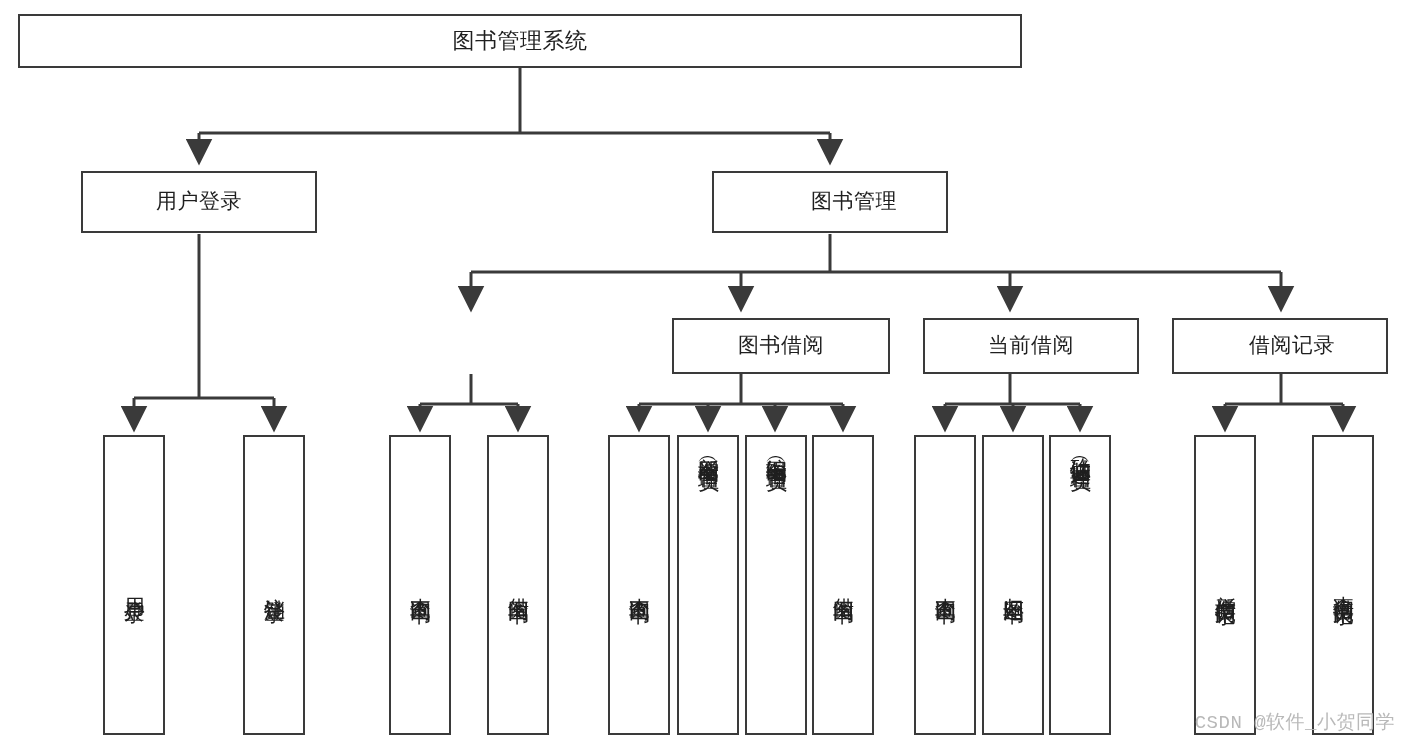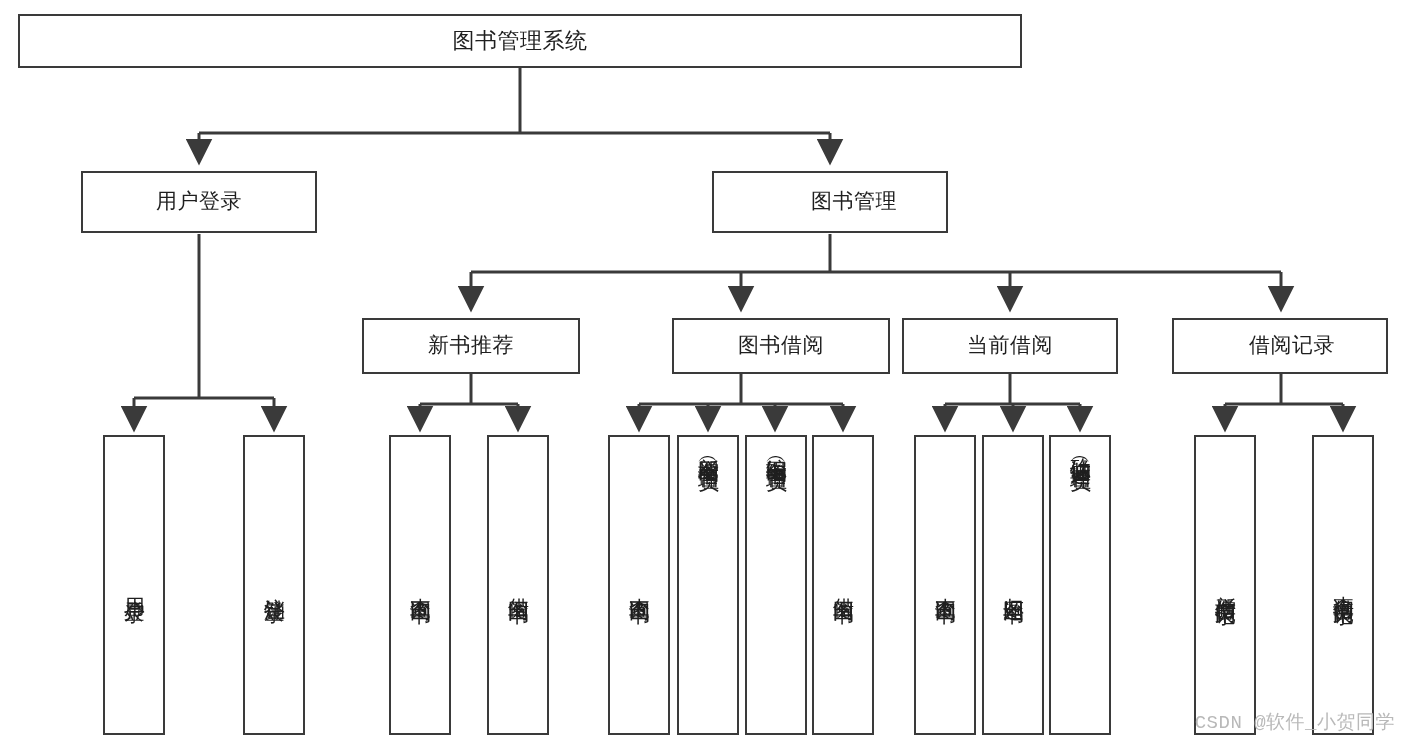--- a/index.html
+++ b/index.html
@@ -149,9 +149,6 @@
     <span class="label">图书管理</span>
   </div>
 
-  <div class="node horiz" style="left:362px; top:318px; width:218px; height:56px;">
-    <span class="label">新书推荐</span>
-  </div>
   <div class="node horiz" style="left:632px; top:318px; width:218px; height:56px;margin-left:40px;">
     <span class="label">图书借阅</span>
   </div>

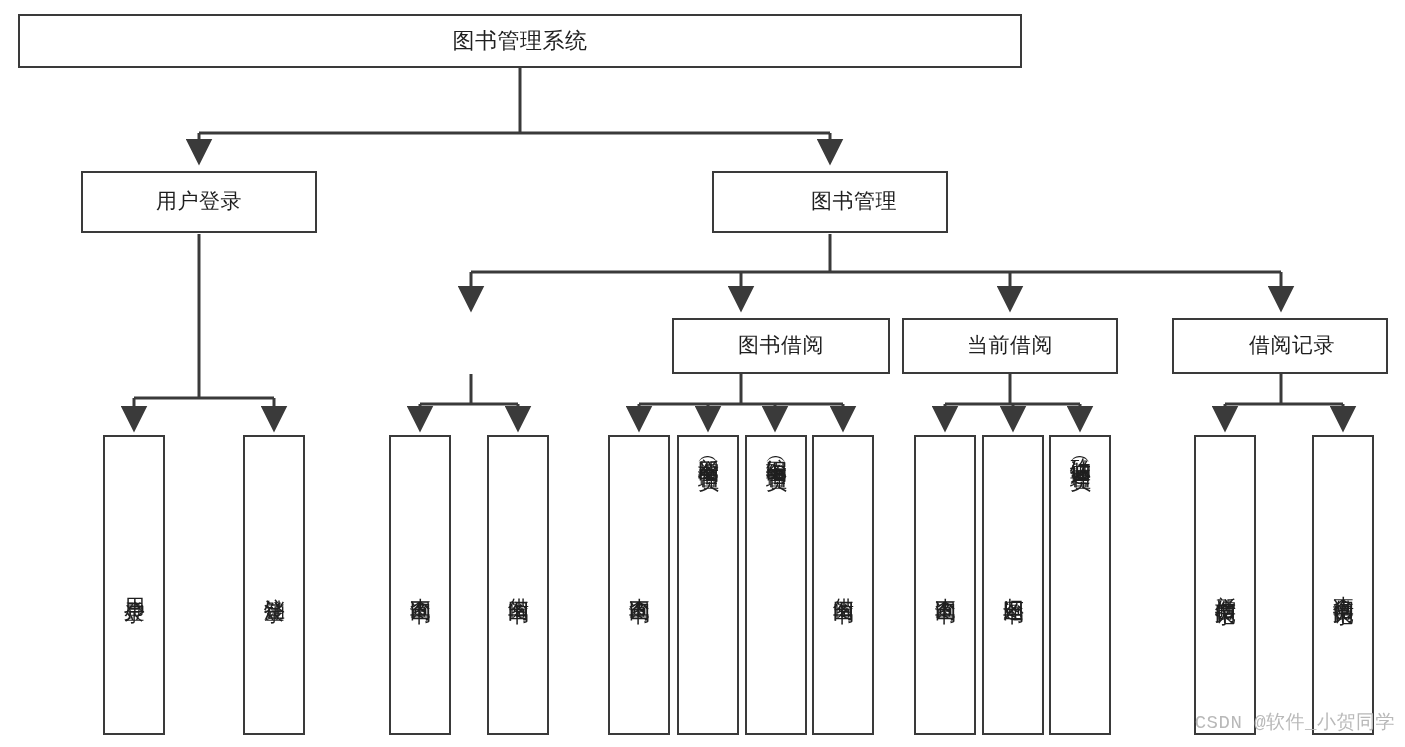--- a/index.html
+++ b/index.html
@@ -152,7 +152,7 @@
   <div class="node horiz" style="left:632px; top:318px; width:218px; height:56px;margin-left:40px;">
     <span class="label">图书借阅</span>
   </div>
-  <div class="node horiz" style="left:902px; top:318px; width:216px; height:56px;">
+  <div class="node horiz" style="left:923px; top:318px; width:216px; height:56px;">
     <span class="label">当前借阅</span>
   </div>
   <div class="node horiz" style="left:1172px; top:318px; width:216px; height:56px;padding-left:24px;">

